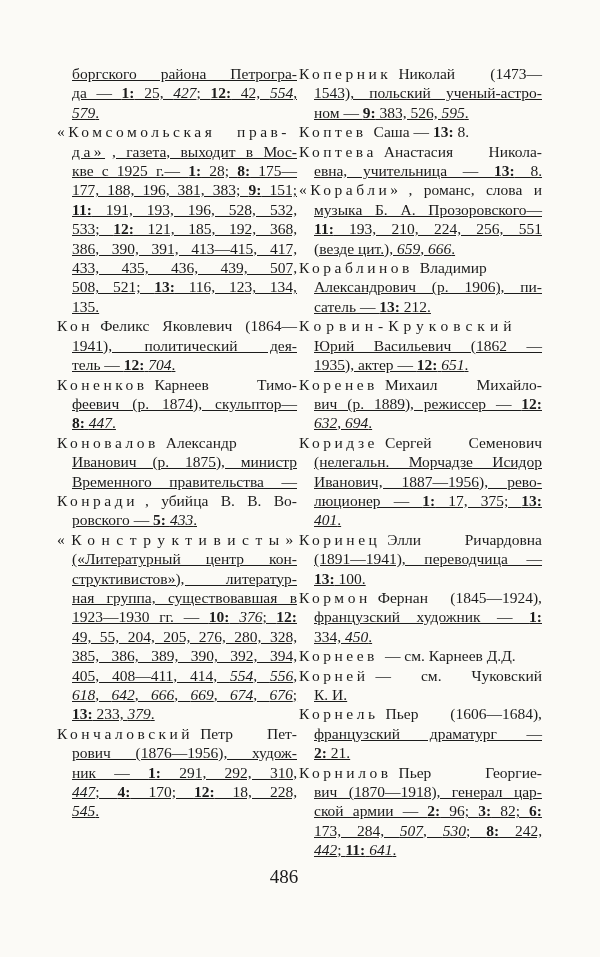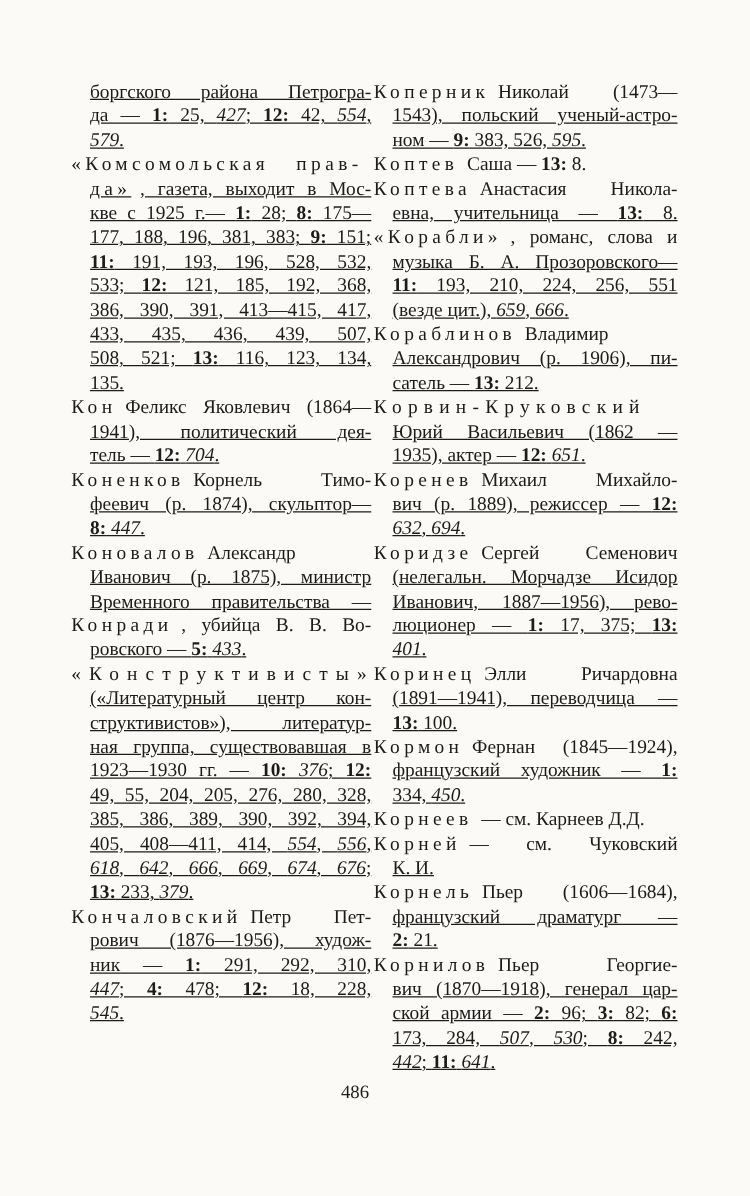--- a/index.html
+++ b/index.html
@@ -59,7 +59,7 @@
         <div class="line indent end"><span class="seg">тель — </span><span class="seg-b">12:</span><span class="seg"> </span><span class="seg-i">704</span><span class="seg">.</span></div>
       </div>
       <div class="entry">
-        <div class="line"><span class="seg-h">Коненков</span><span class="seg">Корнель Тимо-</span></div>
+        <div class="line"><span class="seg-h">Коненков</span><span class="seg">Карнеев Тимо-</span></div>
         <div class="line indent"><span class="seg">феевич (р. 1874), скульптор—</span></div>
         <div class="line indent end"><span class="seg-b">8:</span><span class="seg"> </span><span class="seg-i">447</span><span class="seg">.</span></div>
       </div>

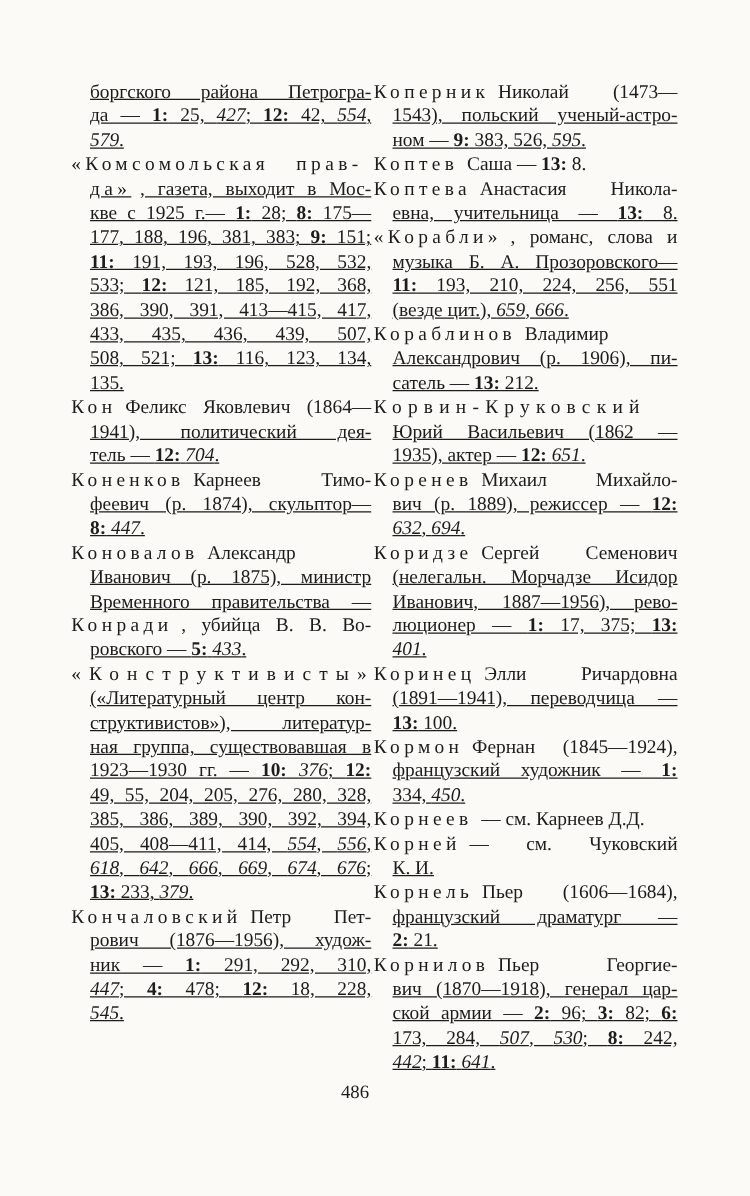--- a/index.html
+++ b/index.html
@@ -88,7 +88,7 @@
         <div class="line"><span class="seg-h">Кончаловский</span><span class="seg">Петр Пет-</span></div>
         <div class="line indent"><span class="seg">рович (1876—1956), худож-</span></div>
         <div class="line indent"><span class="seg">ник — </span><span class="seg-b">1:</span><span class="seg"> 291, 292, 310,</span></div>
-        <div class="line indent"><span class="seg-i">447</span><span class="seg">; </span><span class="seg-b">4:</span><span class="seg"> 478; </span><span class="seg-b">12:</span><span class="seg"> 18, 228,</span></div>
+        <div class="line indent"><span class="seg-i">447</span><span class="seg">; </span><span class="seg-b">4:</span><span class="seg"> 170; </span><span class="seg-b">12:</span><span class="seg"> 18, 228,</span></div>
         <div class="line indent end"><span class="seg-i">545</span><span class="seg">.</span></div>
       </div>
     </div>

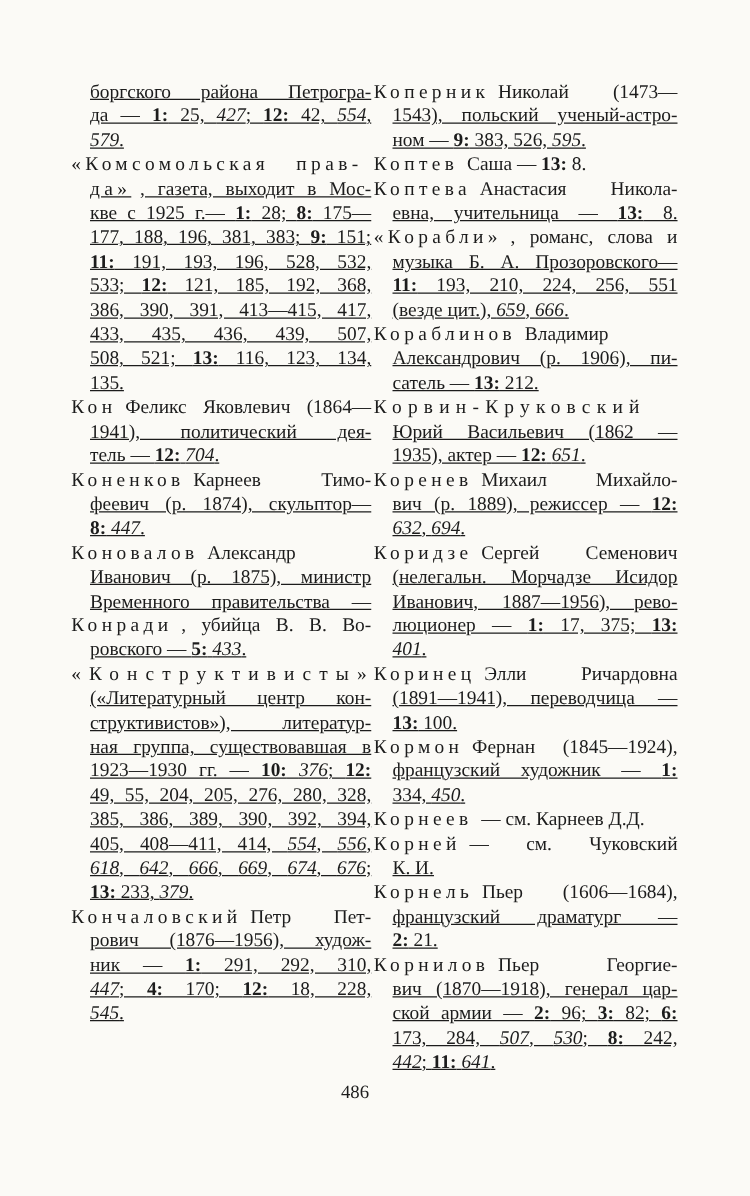--- a/index.html
+++ b/index.html
@@ -28,7 +28,7 @@
   .seg-i{font-style:italic;}
   #page-number{
     position:absolute;top:866px;left:0;width:568px;
-    text-align:center;font-size:15px;
+    text-align:center;font-size:19px;
   }
 </style>
 </head>

